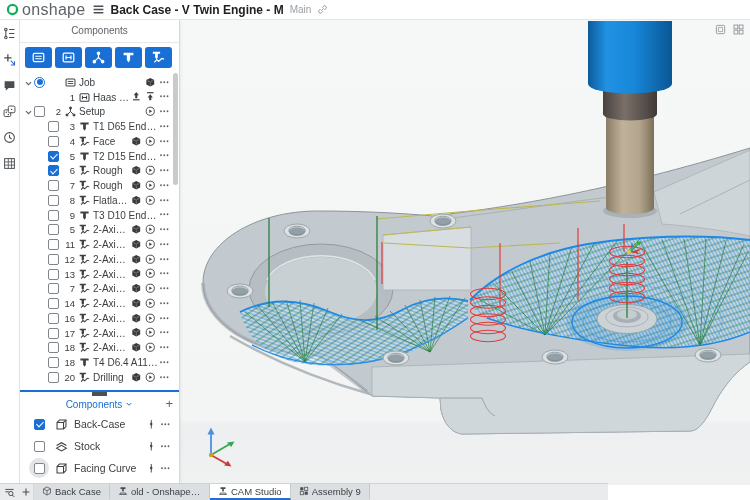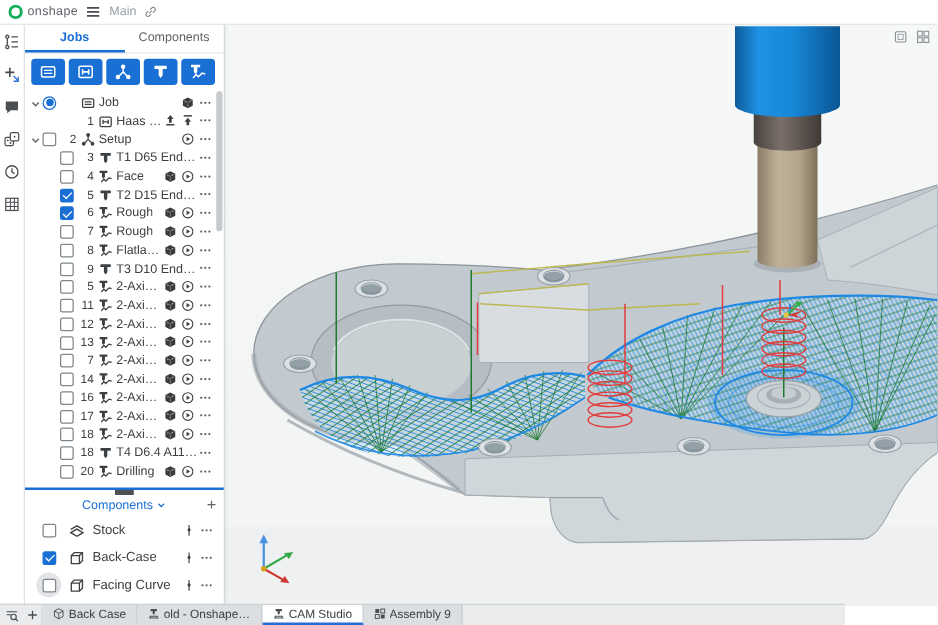--- a/index.html
+++ b/index.html
@@ -10,7 +10,7 @@
     border-bottom:1px solid #e4e6e8;display:flex;align-items:center;padding:0 6px;gap:6px;z-index:30;}
   .logo{display:flex;align-items:center;gap:3px;}
   .logo svg{width:13px;height:13px;}
-  .logo-text{font-size:10px;color:#5f6368;letter-spacing:.3px;}
+  .logo-text{font-size:16px;color:#5f6368;letter-spacing:.3px;}
   .hamb svg{width:13px;height:13px;display:block;}
   .doc-title{font-size:12px;font-weight:bold;color:#202124;white-space:nowrap;}
   .branch{font-size:10px;color:#9aa0a6;}

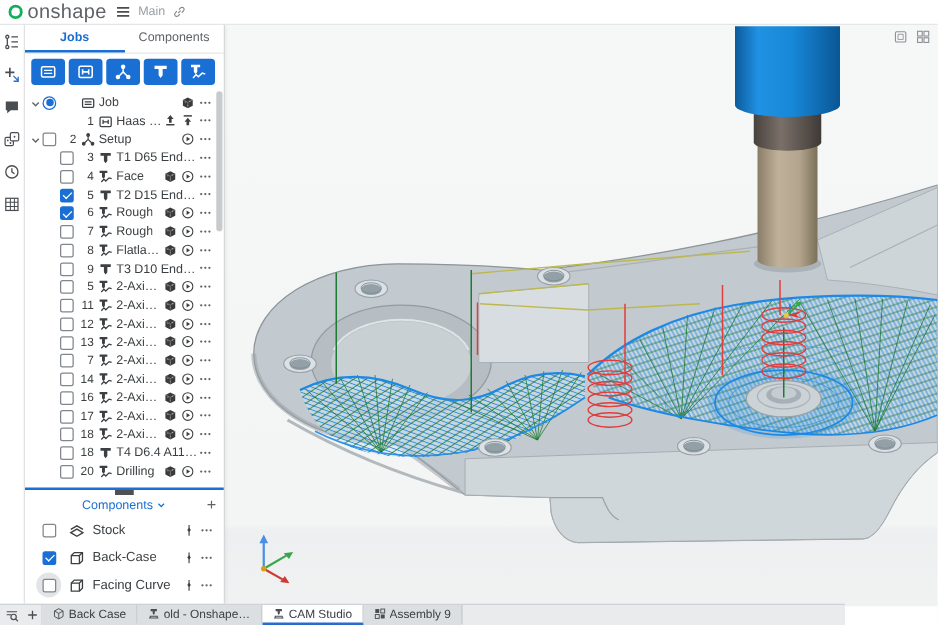--- a/index.html
+++ b/index.html
@@ -101,6 +101,7 @@
         <path d="M2 4h12M2 8h12M2 12h12" stroke="#4a4d51" stroke-width="1.7"></path>
       </svg>
   </span>
+  <span class="doc-title">Back Case - V Twin Engine - M</span>
   <span class="branch">Main</span>
   <span class="linkico">
     <svg viewBox="0 0 16 16">

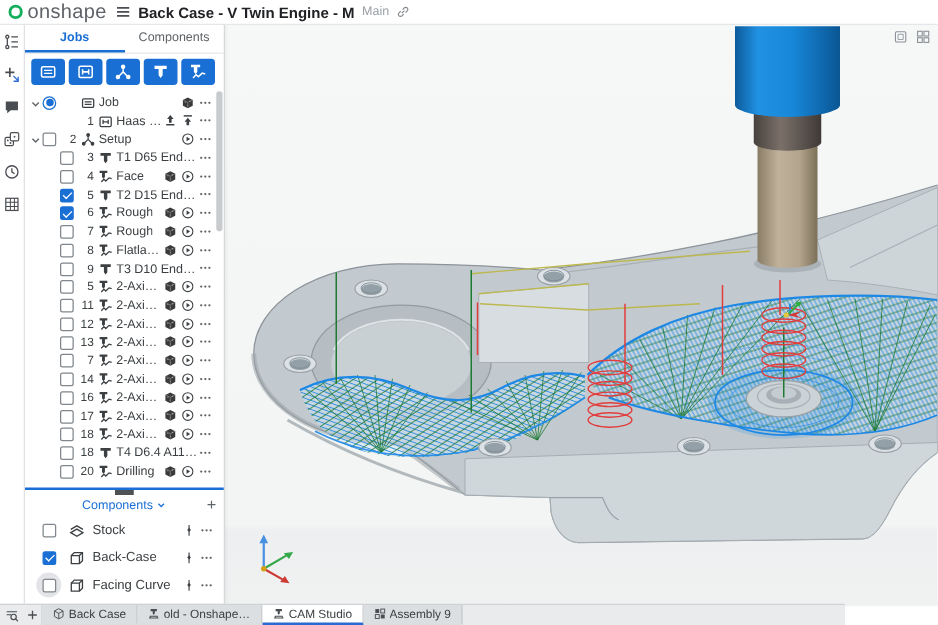--- a/index.html
+++ b/index.html
@@ -156,7 +156,6 @@
 
 <div class="panel">
   <div class="ptabs">
-      <span class="ptab active">Jobs</span>
       <span class="ptab">Components</span>
     </div>
   <div class="ptoolbar">

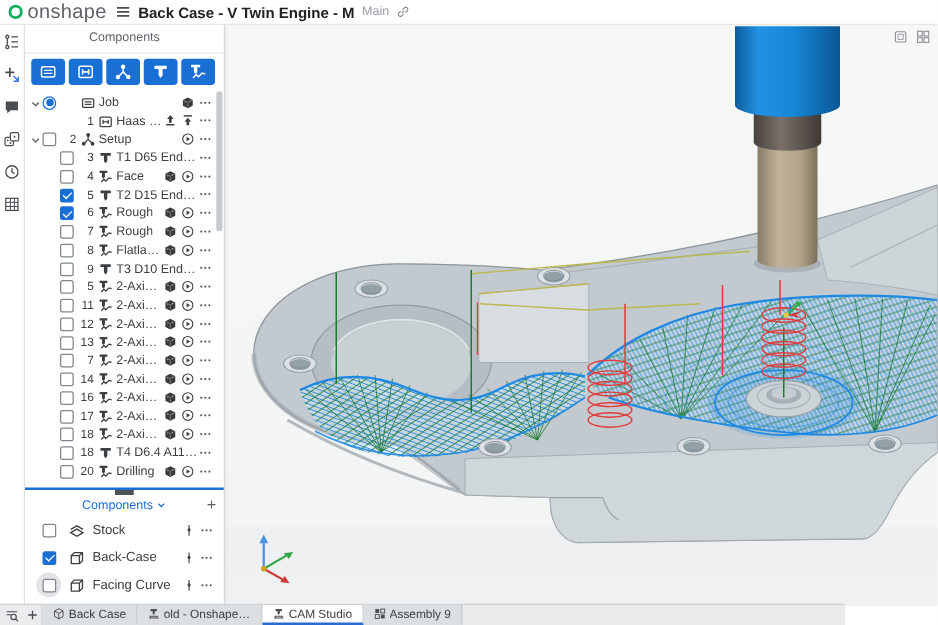--- a/index.html
+++ b/index.html
@@ -977,6 +977,35 @@
   <div class="comps">
       <div class="crow">
         <span class="halo">
+          <span class="cb on"></span>
+        </span>
+        <span class="cico">
+          <svg viewBox="0 0 16 16">
+            <path d="M5.5 2.5h8v8l-3 3h-8v-8z" fill="none" stroke="currentColor" stroke-width="1.3"></path>
+            <path d="M2.5 5.5h8v8M10.5 5.5l3-3" fill="none" stroke="currentColor" stroke-width="1.3"></path>
+          </svg>
+        </span>
+        <span class="clabel">Back-Case</span>
+        <span class="rgroup">
+          <span class="ricon">
+            <svg viewBox="0 0 16 16">
+              <path d="M8 1.5v13" stroke="currentColor" stroke-width="1.4"></path>
+              <path d="M8 4.8l2.2 2.7L8 10.2 5.8 7.5z" fill="currentColor"></path>
+            </svg>
+          </span>
+          <span class="ricon">
+            <svg viewBox="0 0 16 16">
+              <g fill="#5f6368">
+                <circle cx="3" cy="8" r="1.4"></circle>
+                <circle cx="8" cy="8" r="1.4"></circle>
+                <circle cx="13" cy="8" r="1.4"></circle>
+              </g>
+            </svg>
+          </span>
+        </span>
+      </div>
+      <div class="crow">
+        <span class="halo">
           <span class="cb"></span>
         </span>
         <span class="cico">
@@ -986,35 +1015,6 @@
           </svg>
         </span>
         <span class="clabel">Stock</span>
-        <span class="rgroup">
-          <span class="ricon">
-            <svg viewBox="0 0 16 16">
-              <path d="M8 1.5v13" stroke="currentColor" stroke-width="1.4"></path>
-              <path d="M8 4.8l2.2 2.7L8 10.2 5.8 7.5z" fill="currentColor"></path>
-            </svg>
-          </span>
-          <span class="ricon">
-            <svg viewBox="0 0 16 16">
-              <g fill="#5f6368">
-                <circle cx="3" cy="8" r="1.4"></circle>
-                <circle cx="8" cy="8" r="1.4"></circle>
-                <circle cx="13" cy="8" r="1.4"></circle>
-              </g>
-            </svg>
-          </span>
-        </span>
-      </div>
-      <div class="crow">
-        <span class="halo">
-          <span class="cb on"></span>
-        </span>
-        <span class="cico">
-          <svg viewBox="0 0 16 16">
-            <path d="M5.5 2.5h8v8l-3 3h-8v-8z" fill="none" stroke="currentColor" stroke-width="1.3"></path>
-            <path d="M2.5 5.5h8v8M10.5 5.5l3-3" fill="none" stroke="currentColor" stroke-width="1.3"></path>
-          </svg>
-        </span>
-        <span class="clabel">Back-Case</span>
         <span class="rgroup">
           <span class="ricon">
             <svg viewBox="0 0 16 16">

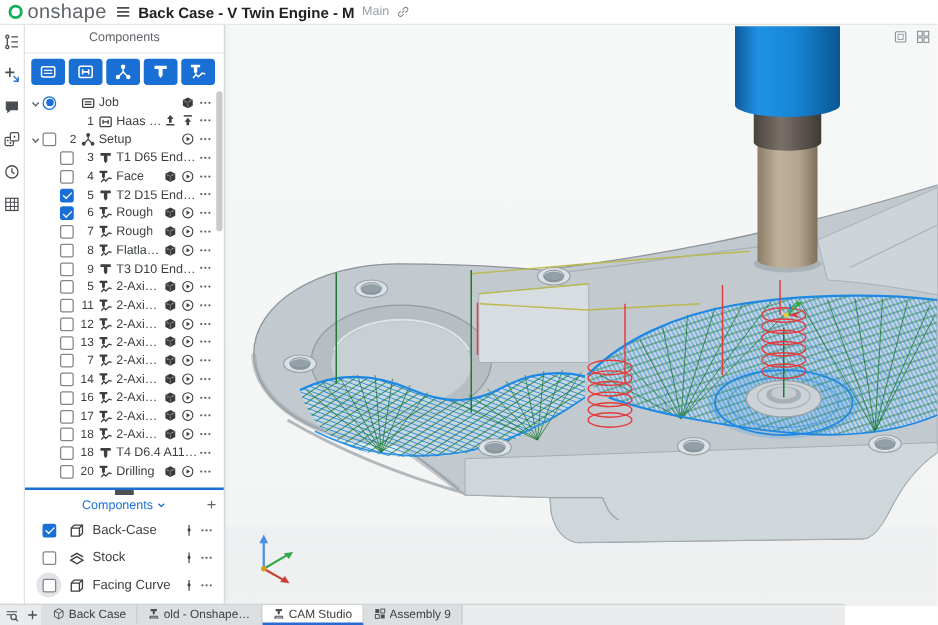--- a/index.html
+++ b/index.html
@@ -73,7 +73,7 @@
   .vp-icons span{width:11px;height:11px;display:flex;}
   .vp-icons svg{width:11px;height:11px;color:#8d9298;}
   
-  .tabbar{position:absolute;left:0;bottom:0;width:676px;height:17px;background:#e9ebec;
+  .tabbar{position:absolute;left:0;bottom:0;width:608px;height:17px;background:#e9ebec;
     border-top:1px solid #cfd3d5;display:flex;align-items:stretch;z-index:30;}
   .tb-ico{width:18px;display:flex;align-items:center;justify-content:center;}
   .tb-ico svg{width:11px;height:11px;color:#4a4d51;}

